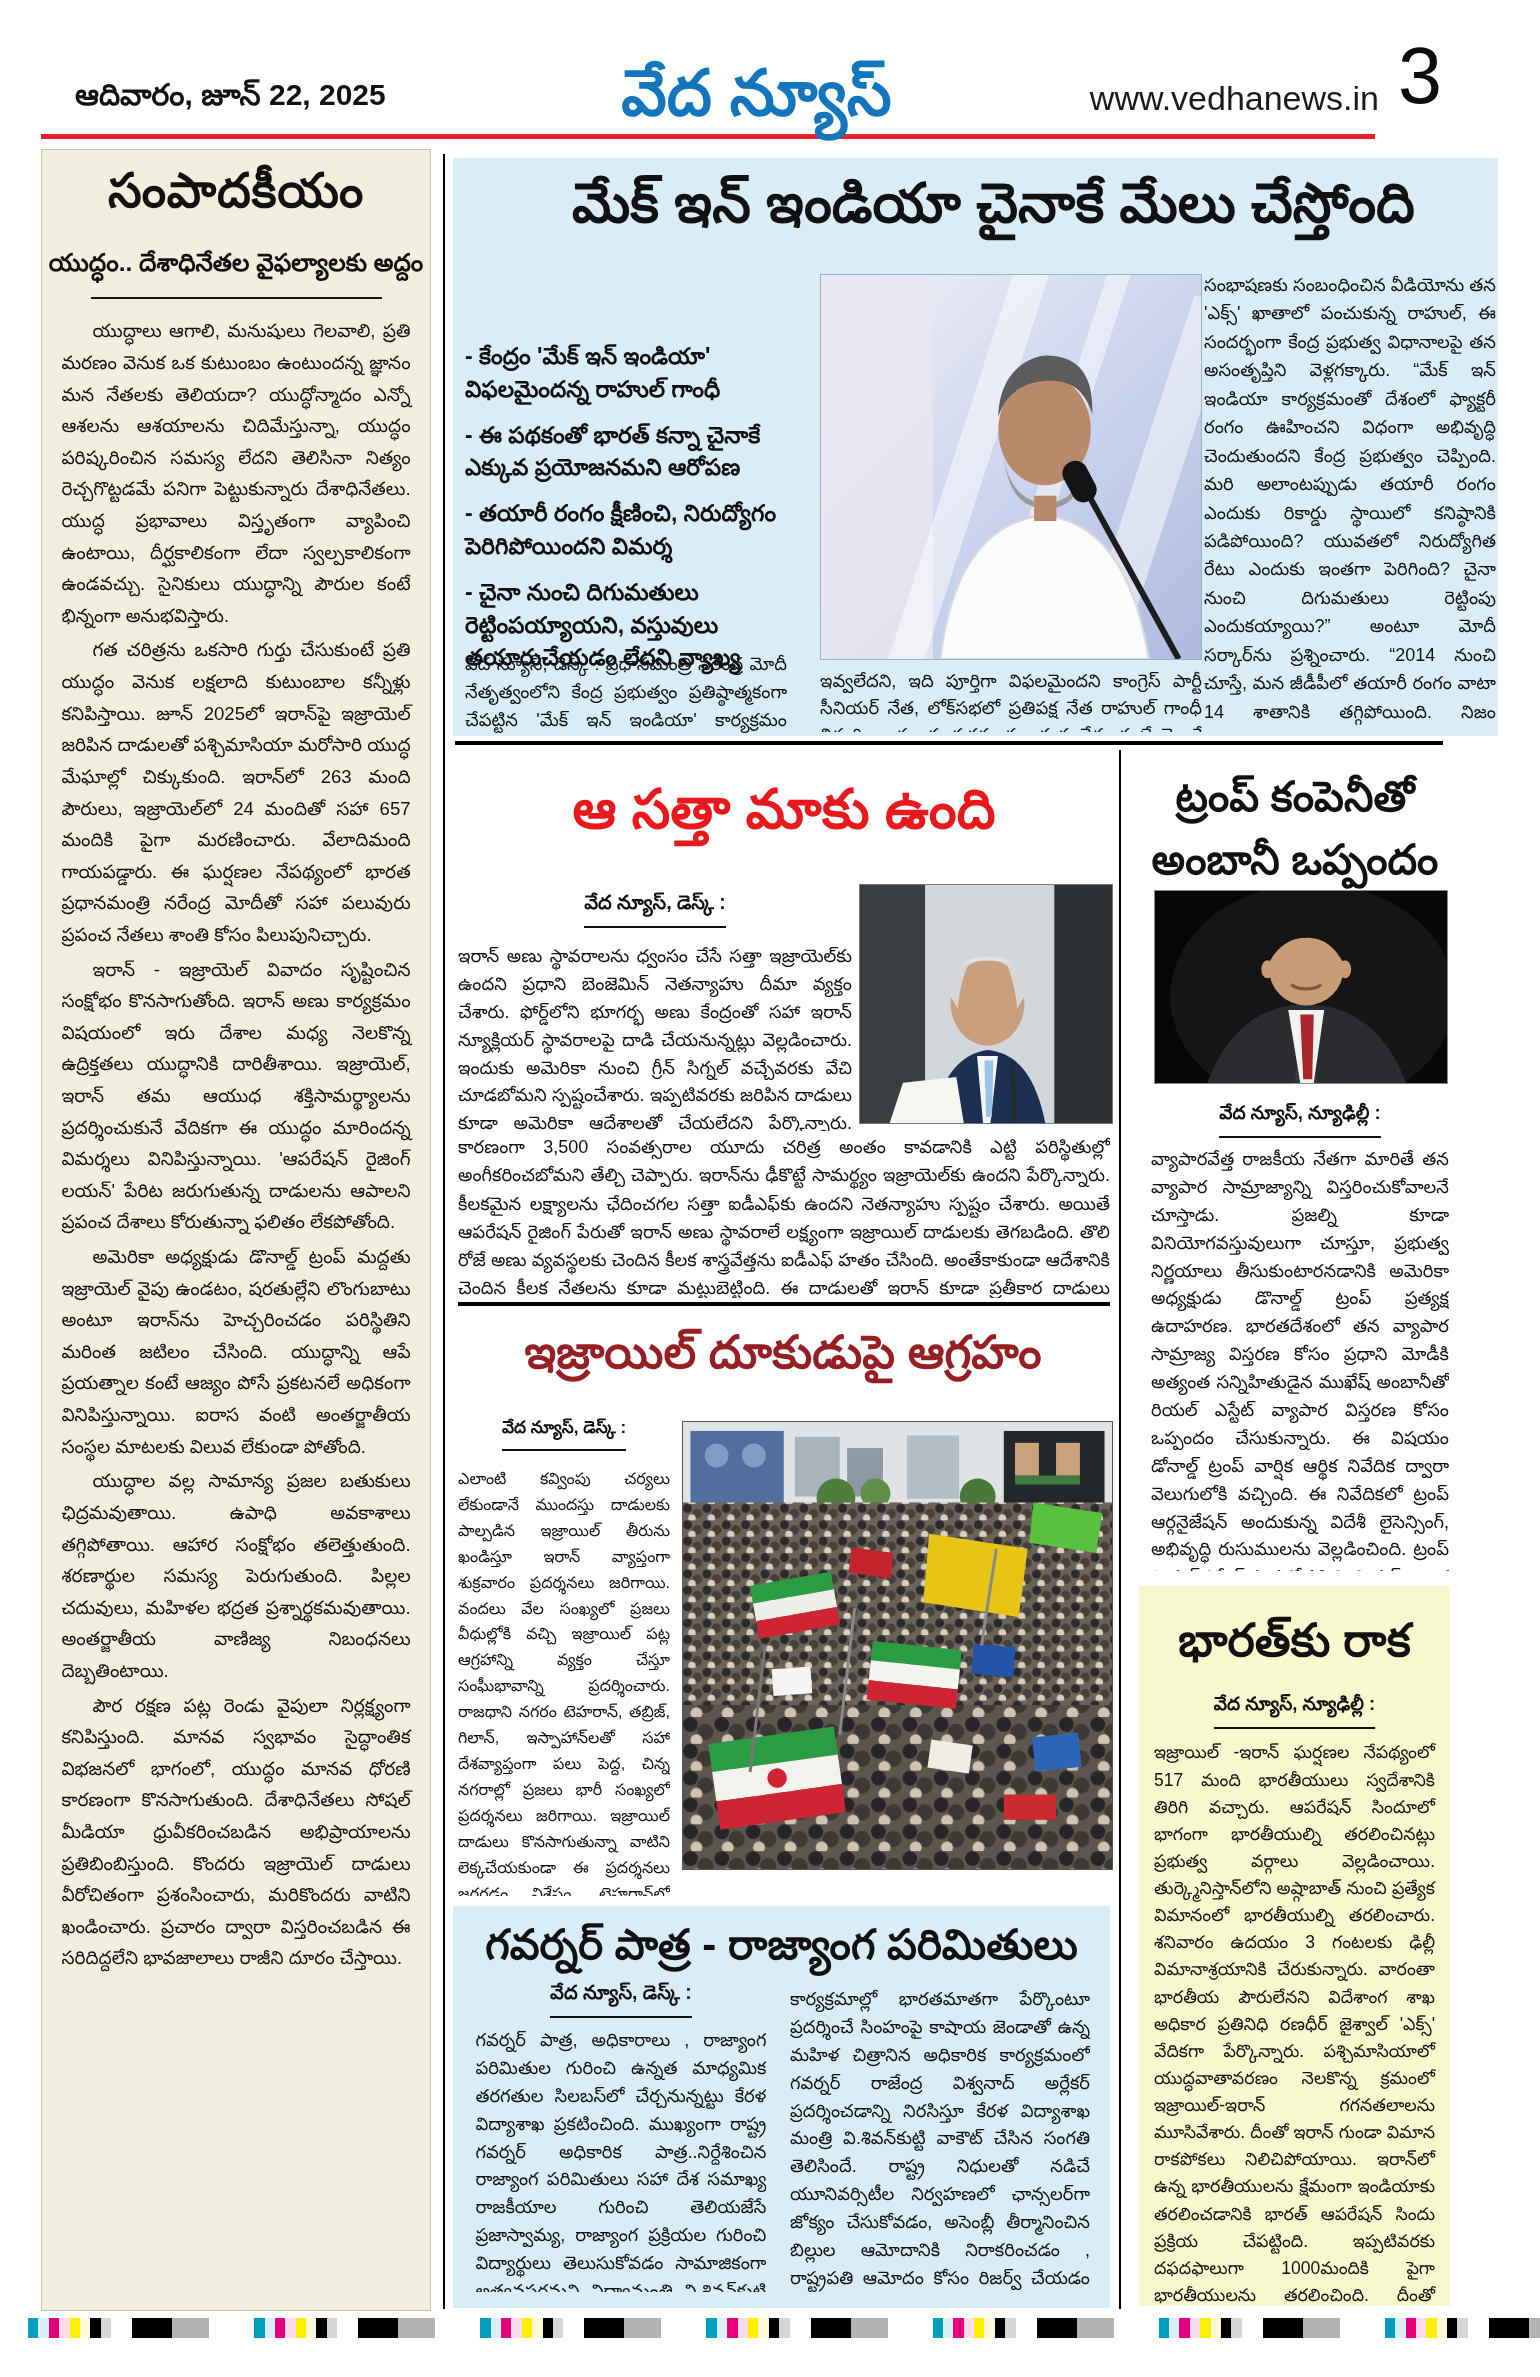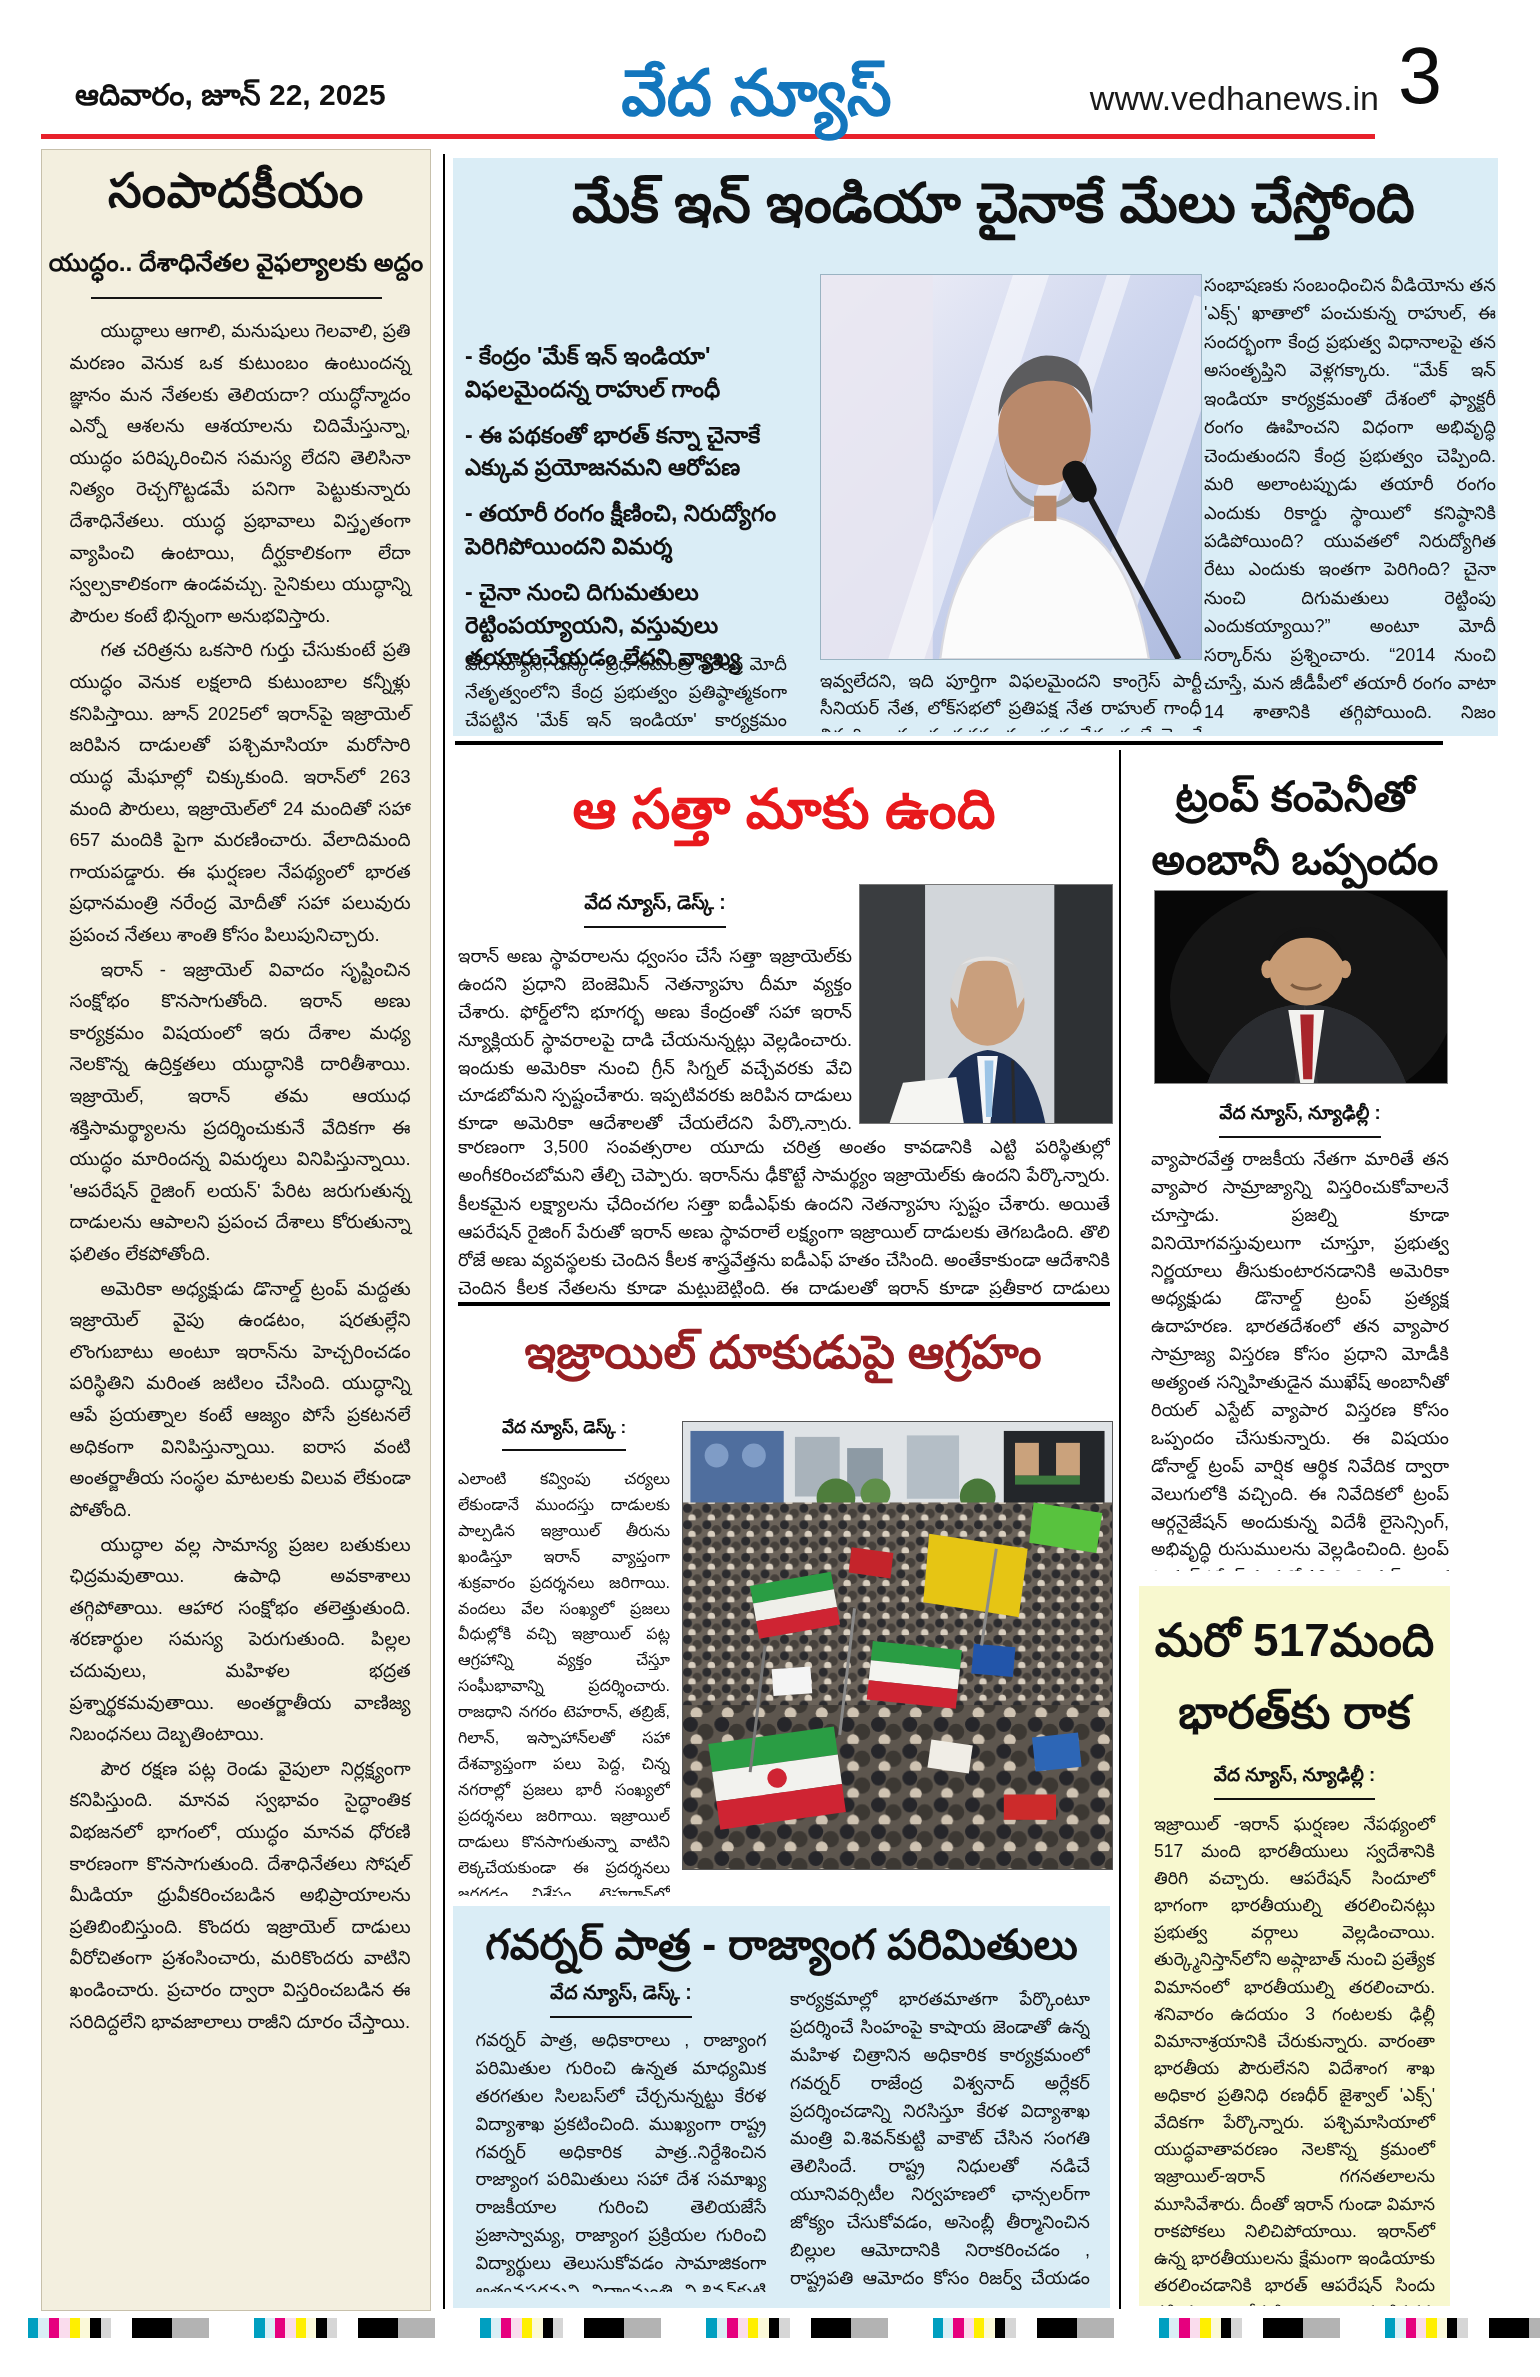--- a/index.html
+++ b/index.html
@@ -22,7 +22,7 @@
   .esub{margin-top:19.4px;text-align:center;font-size:24.6px;font-weight:bold;}
   .erule{width:291px;height:2.2px;background:#141414;margin:13.4px auto 16.4px auto;}
   .ebody{padding:0 19.4px;font-size:18.6px;line-height:1.70;text-align:justify;}
-  .ebody p{margin:0 0 3px 8px;text-indent:31px;}
+  .ebody p{margin:0 0 3px 0;text-indent:31px;}
 
   .vdivider{background:#000;width:2.2px;}
   #div1{left:443px;top:154px;height:2155px;}

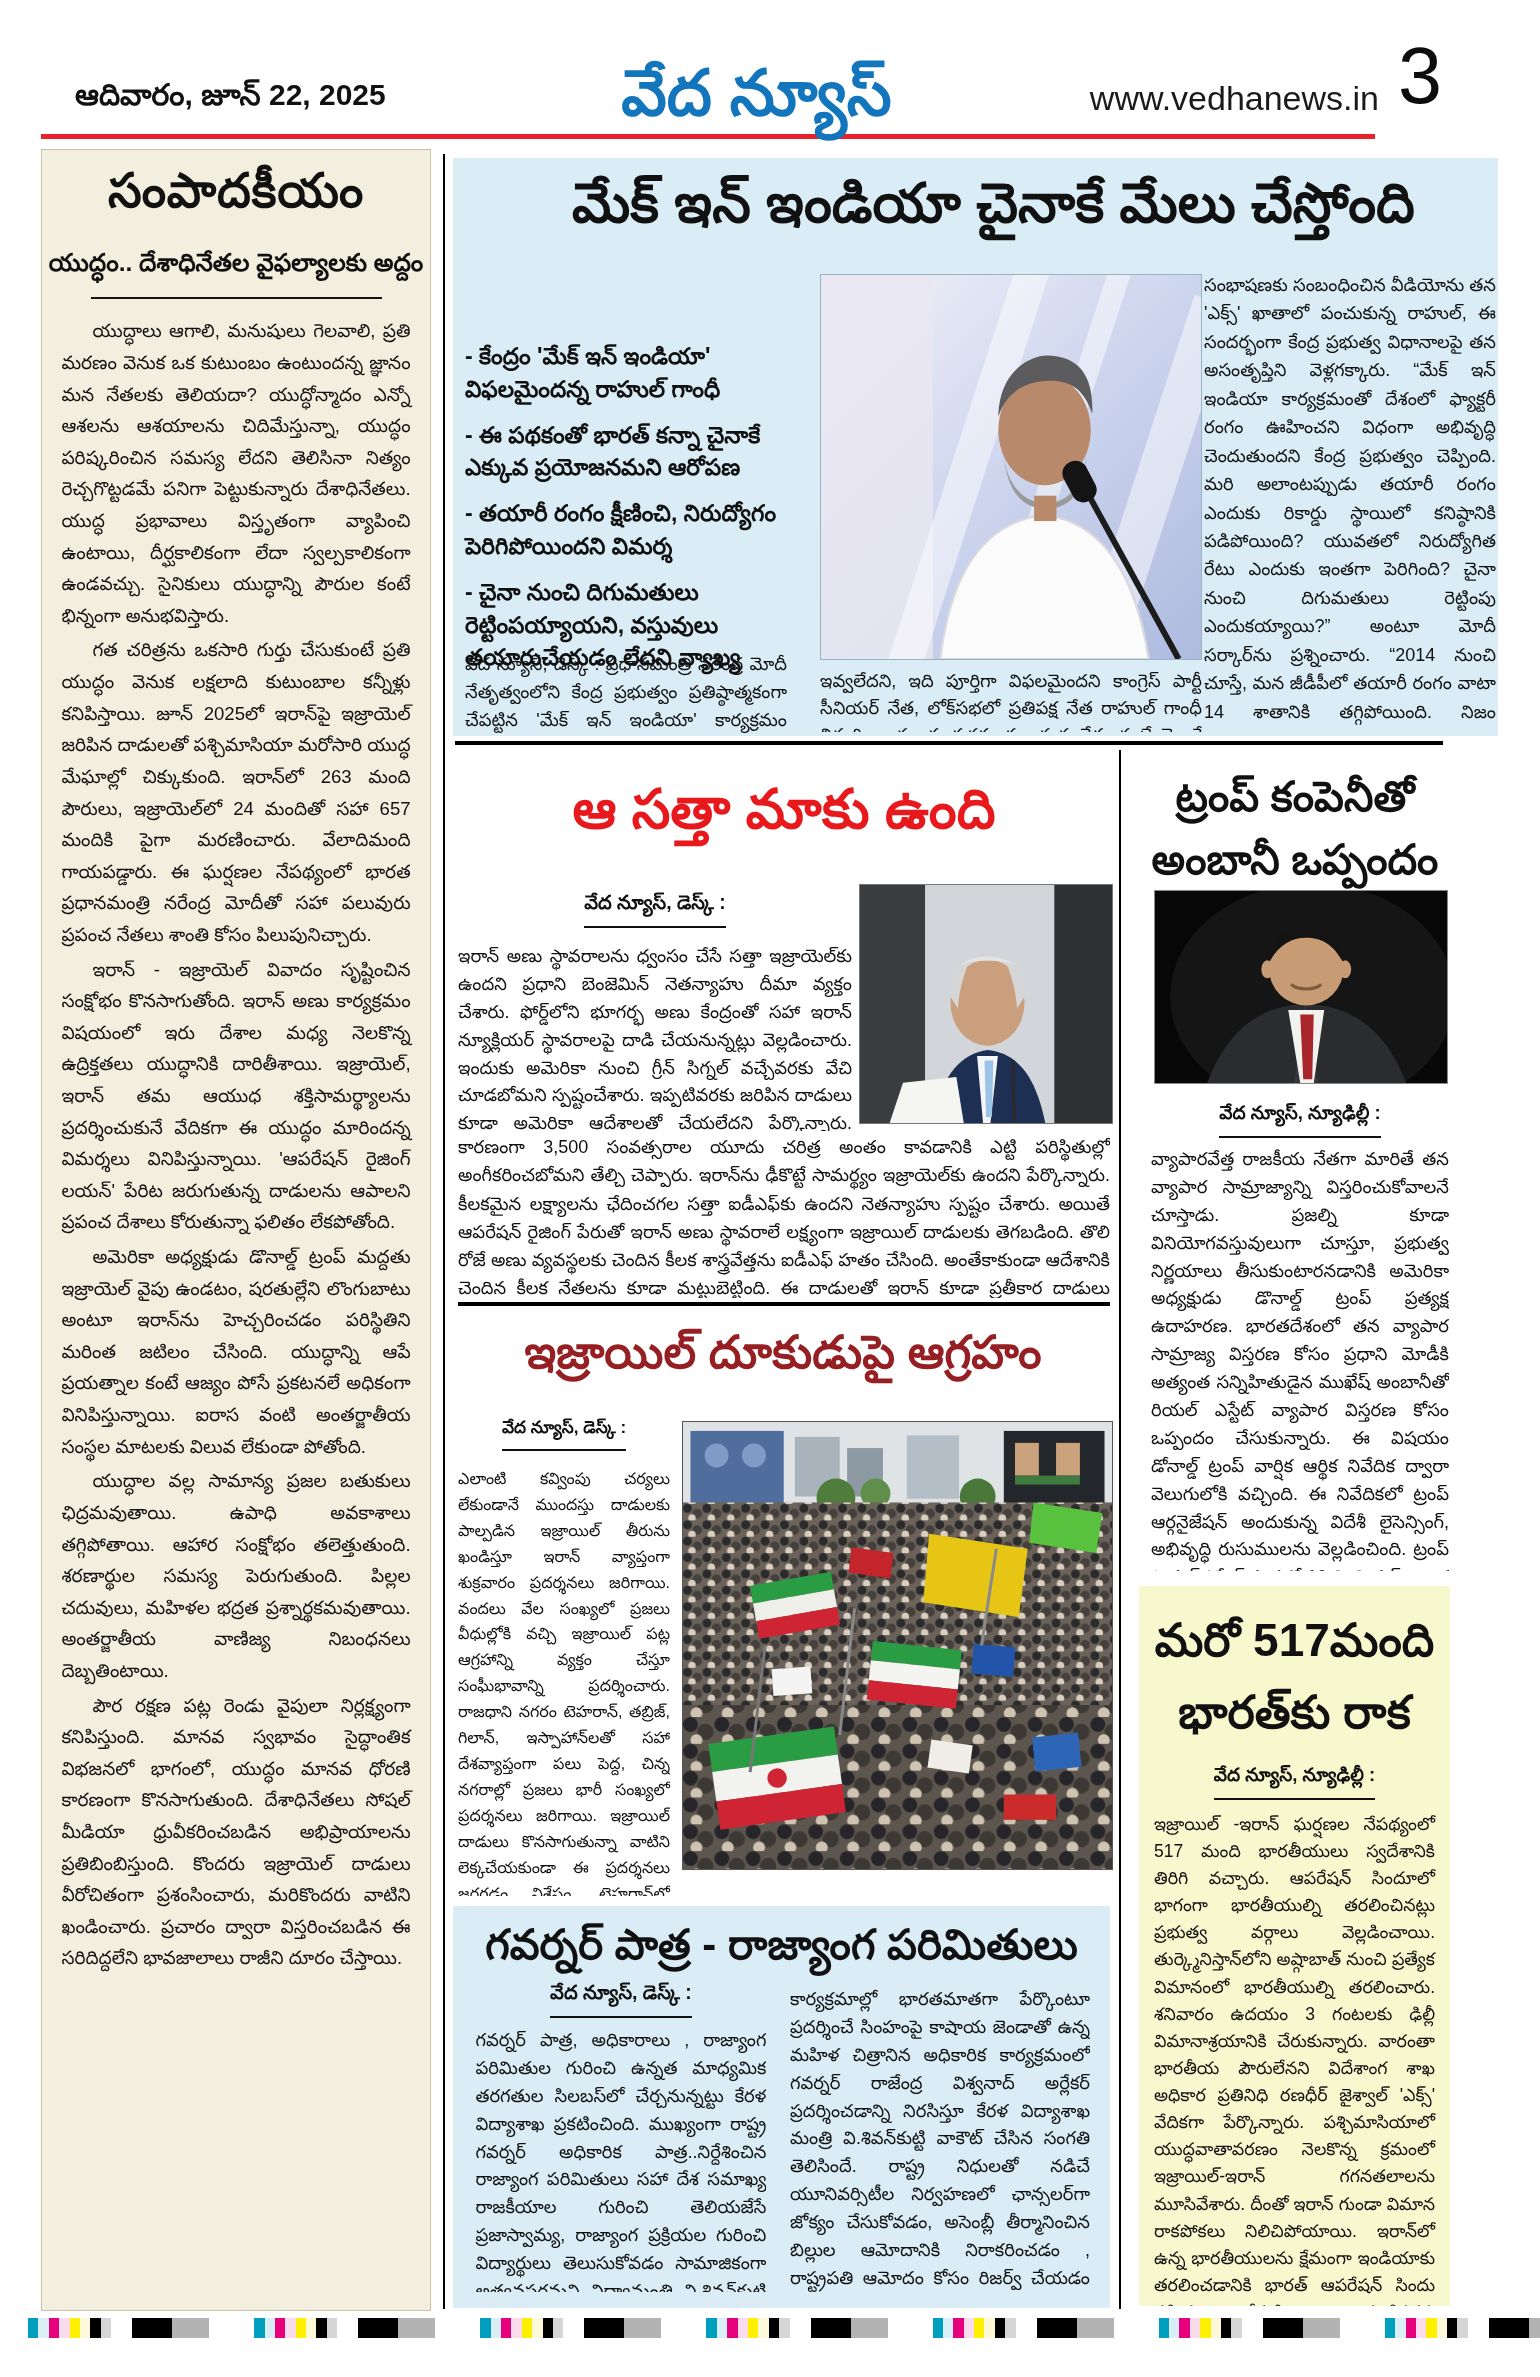--- a/index.html
+++ b/index.html
@@ -301,7 +301,6 @@
 
   <div class="abs" id="r2">
     <div class="r2head">
-      <div>మరో 517మంది</div>
       <div>భారత్‌కు రాక</div>
     </div>
     <div class="r2dl">

